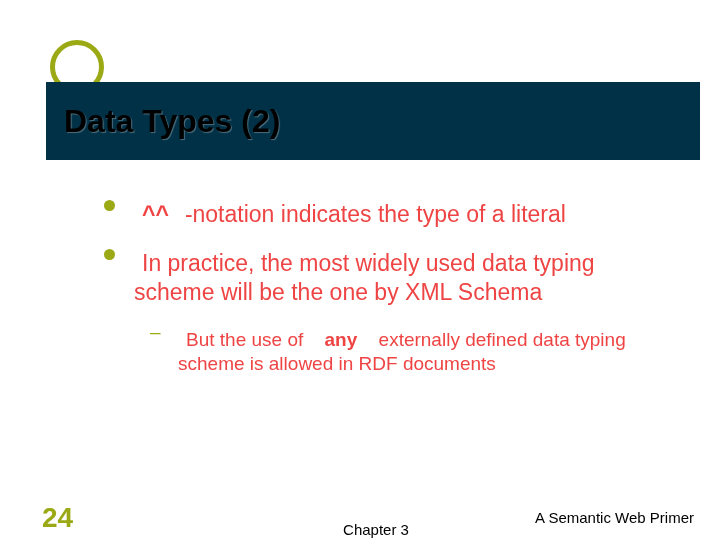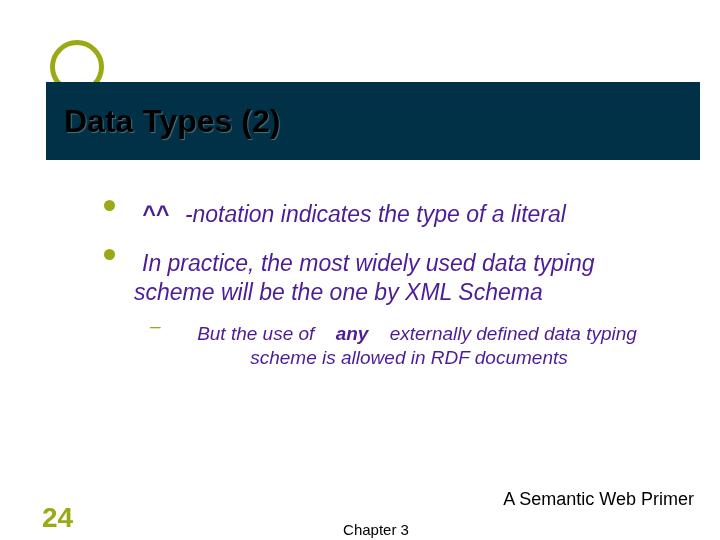--- a/index.html
+++ b/index.html
@@ -29,8 +29,7 @@
     position: absolute;
     top: 160px; left: 72px;
     width: 600px;
-    color: #4c1d95;
-    font-style: italic;
+    color: #ef4444;
   }
   ul.lvl1 { list-style: none; }
   ul.lvl1 > li {

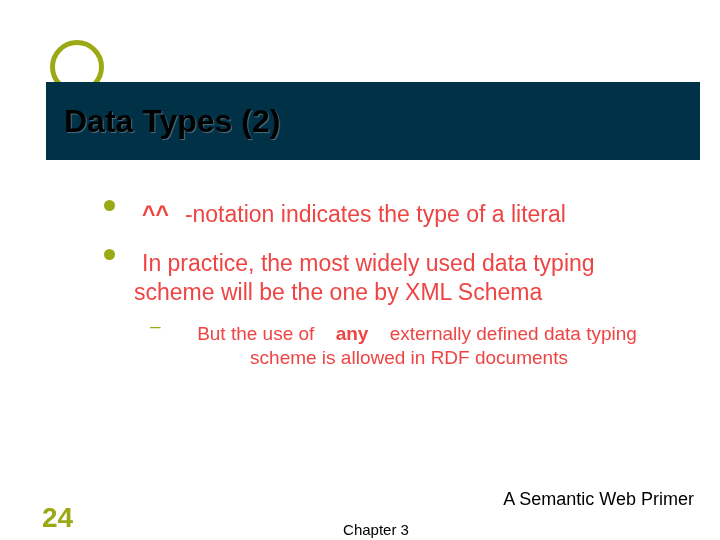--- a/index.html
+++ b/index.html
@@ -46,7 +46,7 @@
     width: 11px; height: 11px;
     border-radius: 50%;
   }
-  ul.lvl2 { list-style: none; margin-bottom: 12px; text-align: center; }
+  ul.lvl2 { list-style: none; margin-top: 6px; margin-bottom: 12px; }
   ul.lvl2 > li {
     position: relative;
     padding-left: 28px;

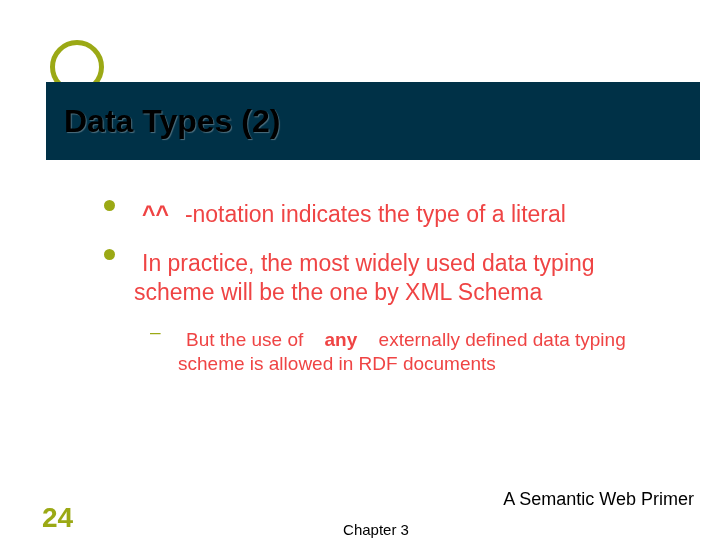--- a/index.html
+++ b/index.html
@@ -77,8 +77,8 @@
   }
   .footer-right {
     position: absolute;
-    right: 34px; bottom: 38px;
-    font-size: 18px;
+    right: 34px; bottom: 22px;
+    font-size: 15px;
   }
 </style>
 <style>ul.lvl1 > li::before{background:#9BA915;}ul.lvl2 > li::before{color:#9BA915;}.page-num{color:#9BA915;margin-top:32px;}</style></head>

